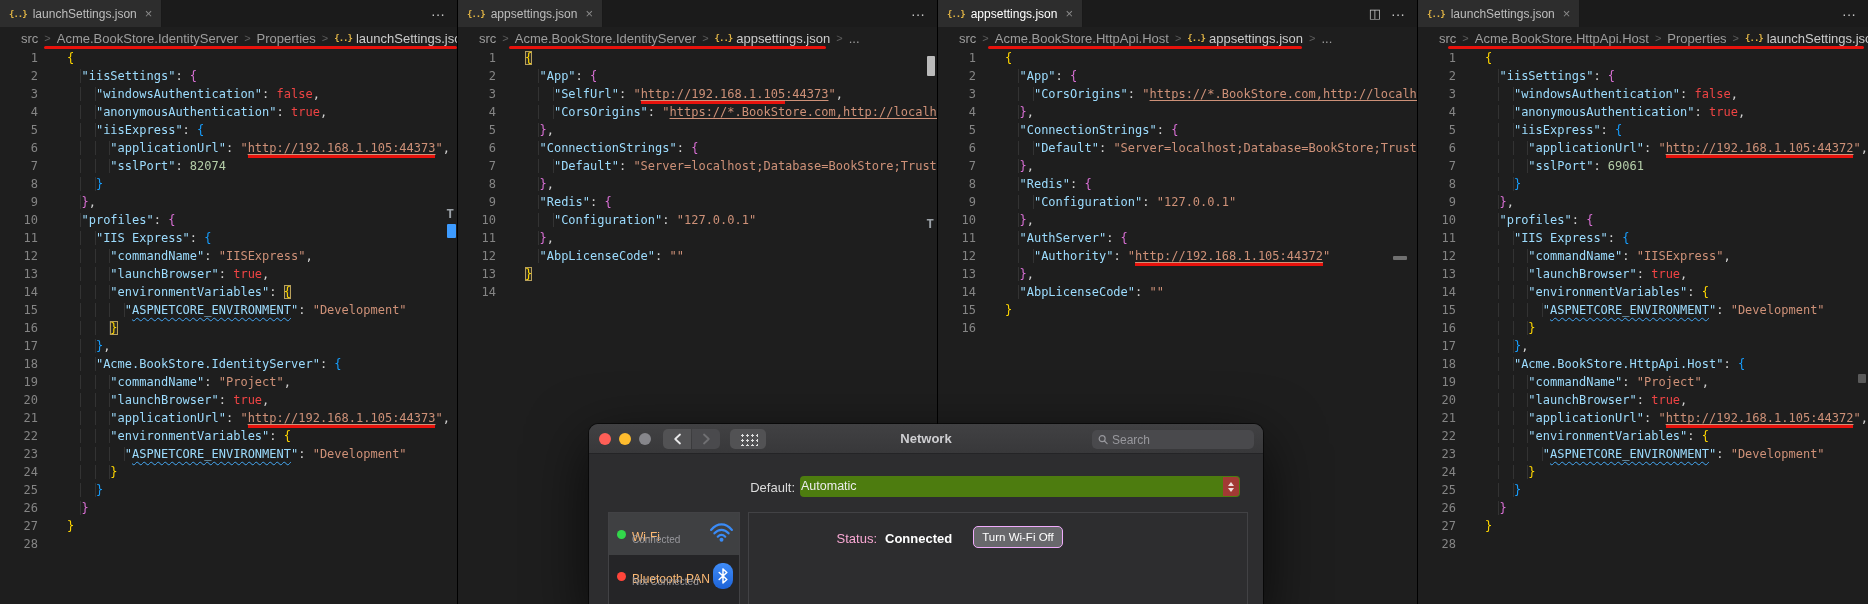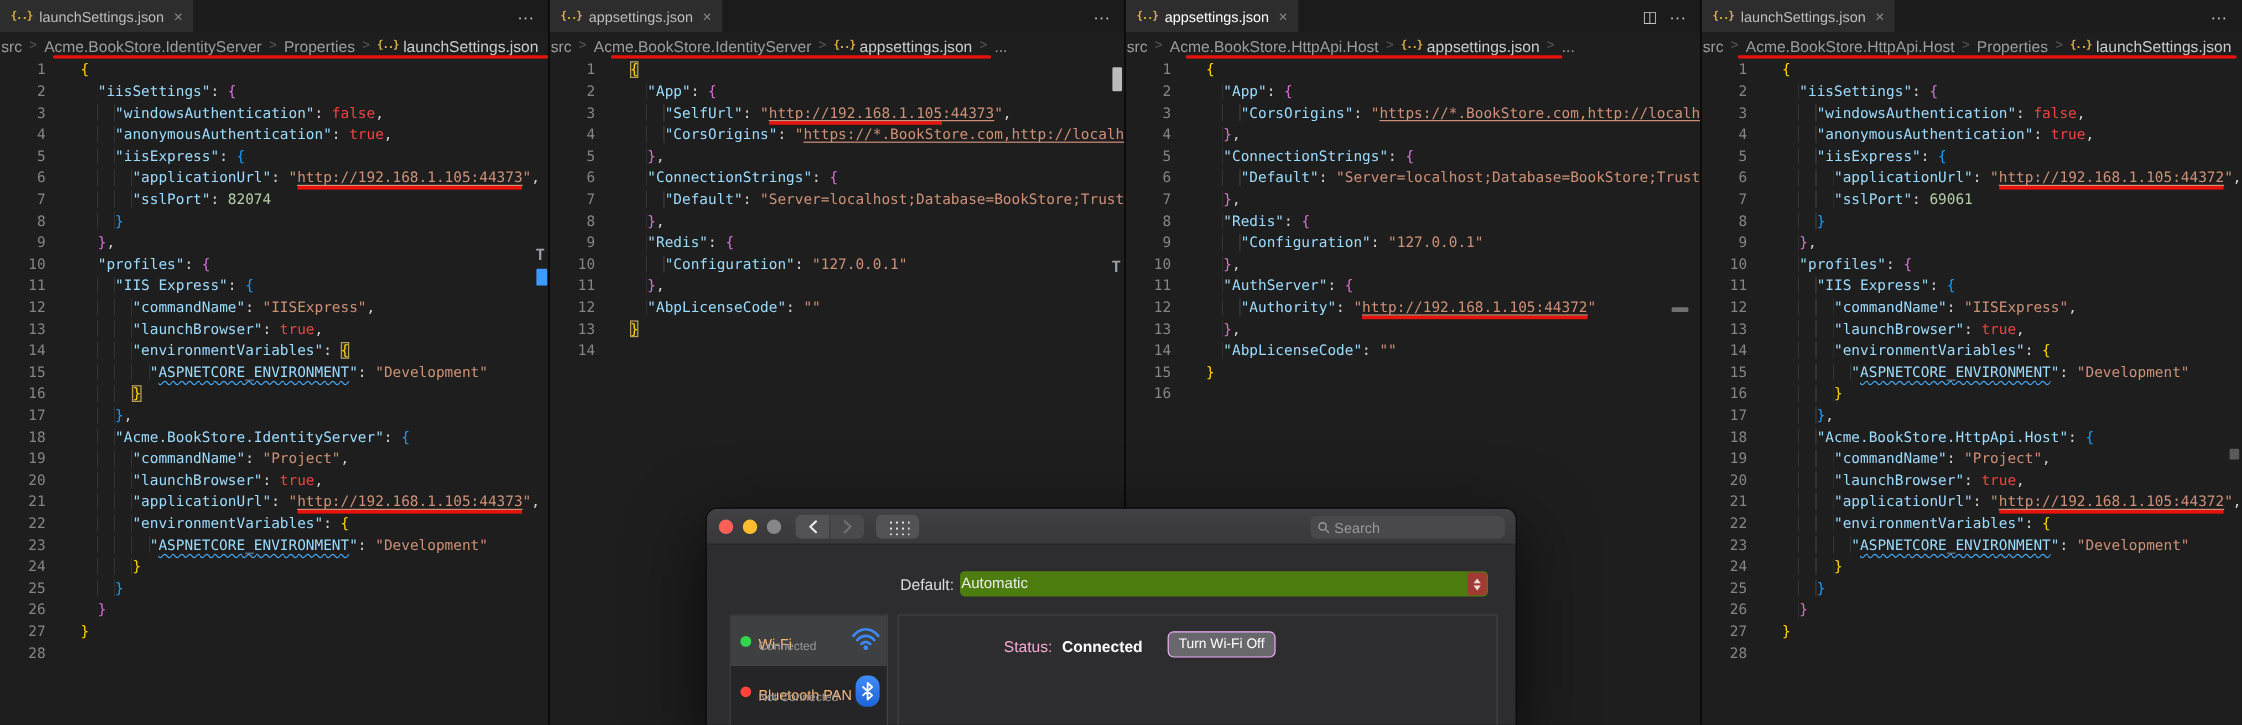--- a/index.html
+++ b/index.html
@@ -25,7 +25,7 @@
   .act-split { font-size:13px; }
 
   .crumbs { position:absolute; left:0; right:0; top:27px; height:22px; background:#1e1e1e;
-            display:flex; align-items:center; padding-left:1px; font-size:13px; color:#9d9d9d;
+            display:flex; align-items:center; padding-left:21px; font-size:13px; color:#9d9d9d;
             white-space:nowrap; overflow:hidden; }
   .crumb { cursor:pointer; }
   .crumb.file { color:#cccccc; display:flex; align-items:center; gap:4px; }

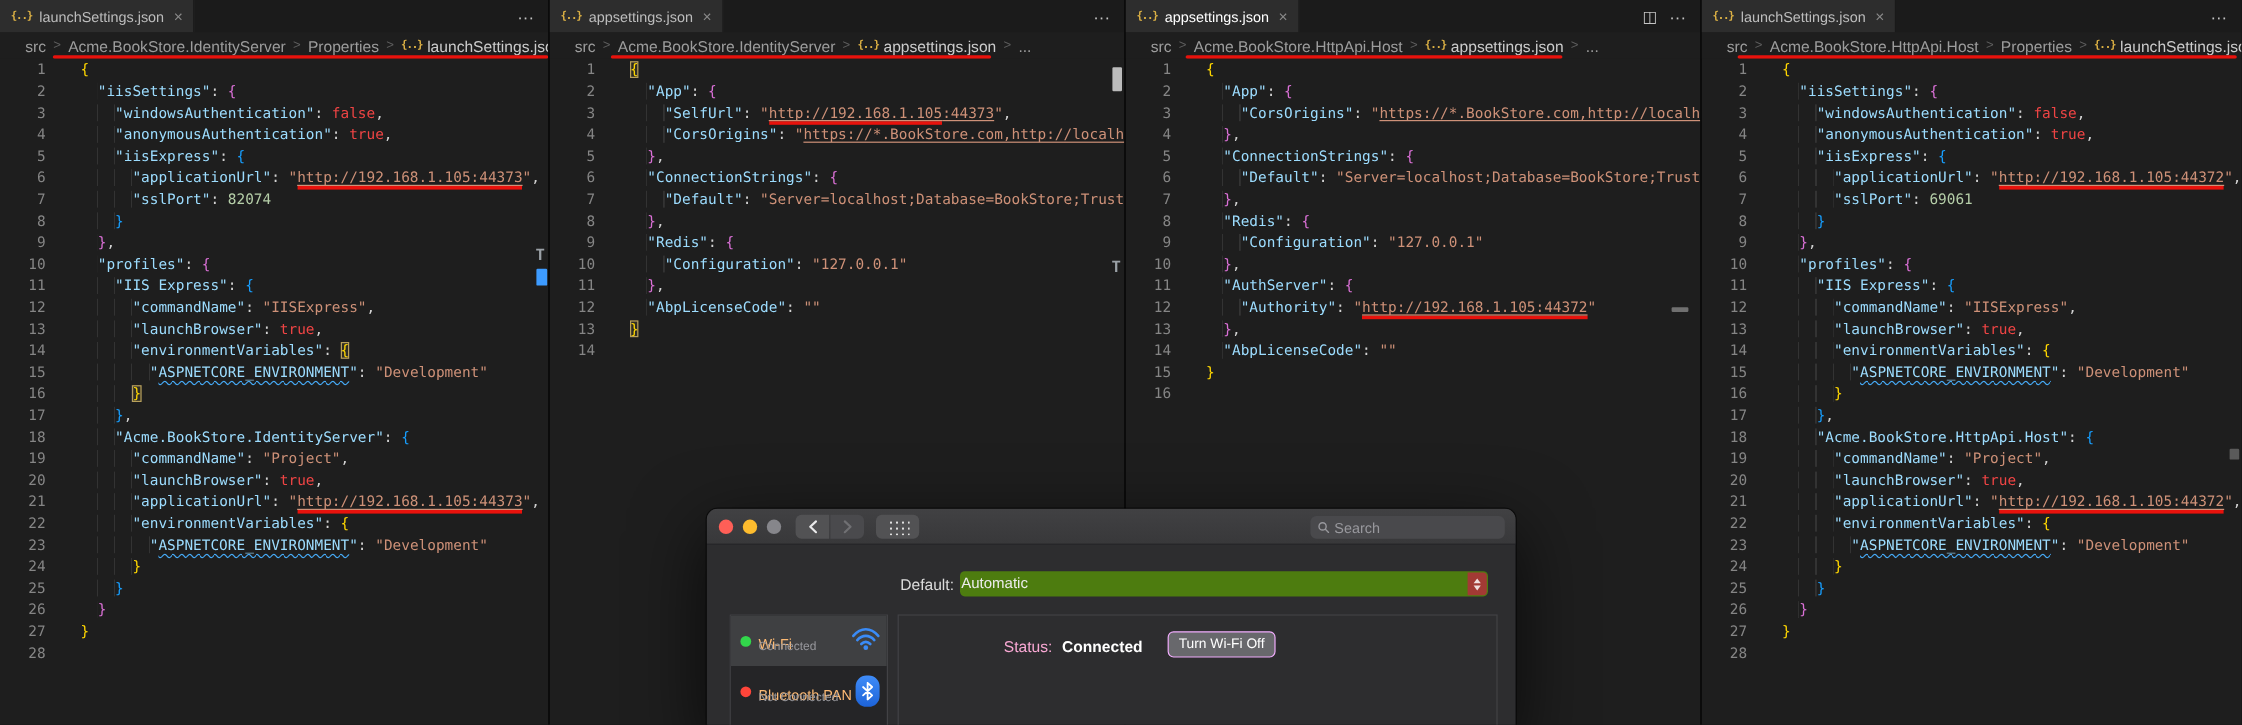--- a/index.html
+++ b/index.html
@@ -353,6 +353,7 @@
       <span class="gridbtn">
         <span class="griddots"></span>
       </span>
+      <div class="win-title">Network</div>
       <div class="searchbox">
         <svg width="11" height="11" viewBox="0 0 12 12">
           <circle cx="5" cy="5" r="3.6" fill="none" stroke="#98989d" stroke-width="1.4"></circle>

